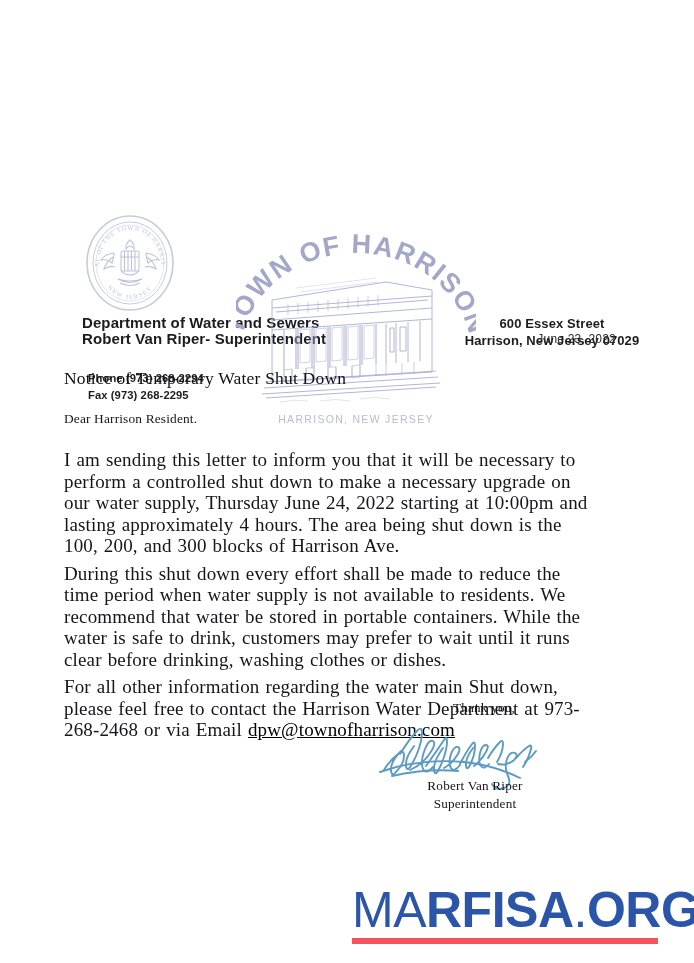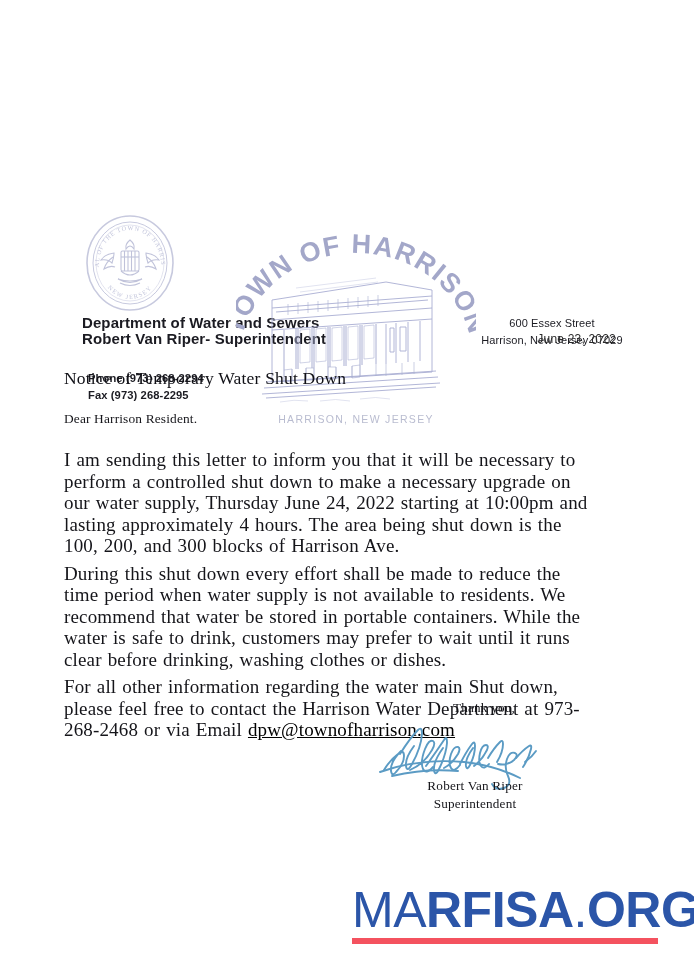--- a/index.html
+++ b/index.html
@@ -72,8 +72,8 @@
     width: 220px;
     text-align: center;
     font-family: "Liberation Sans", sans-serif;
-    font-weight: normal;
-    font-size: 11px;
+    font-weight: bold;
+    font-size: 13px;
     line-height: 17px;
     color: #1b1b22;
     letter-spacing: 0.1px;

